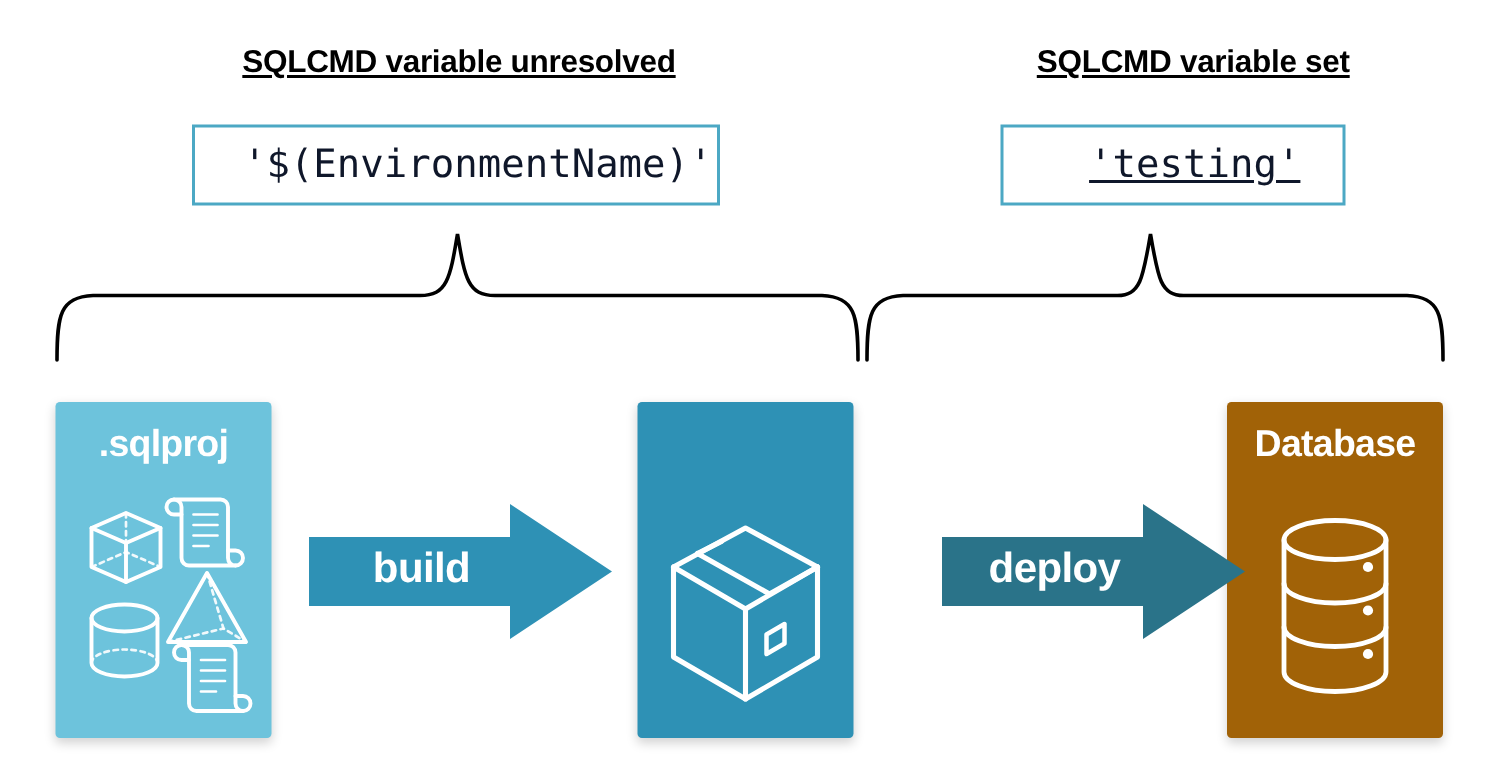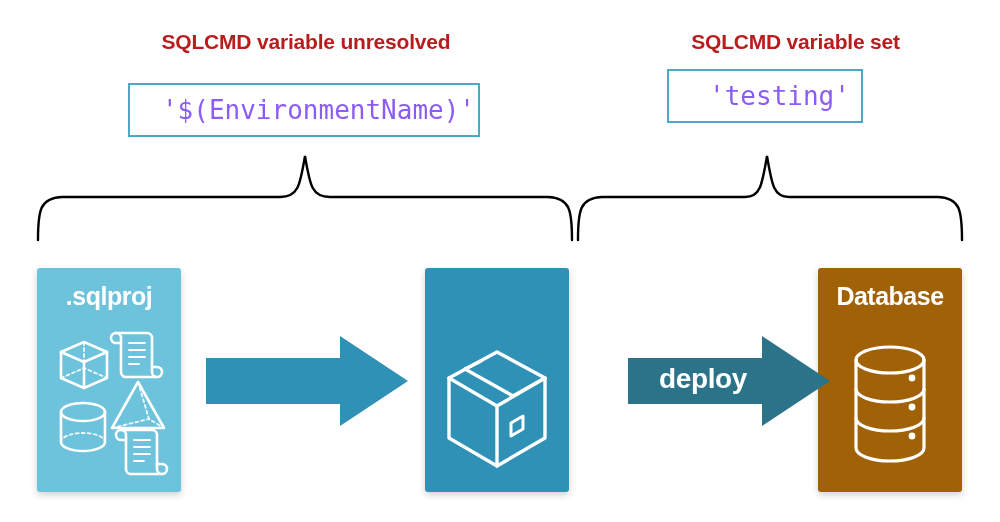--- a/index.html
+++ b/index.html
@@ -24,10 +24,11 @@
     position: absolute;
     font-weight: bold;
     font-size: 21px;
-    color: #b91c1c;
+    color: #000000;
     letter-spacing: -0.2px;
     white-space: nowrap;
     text-align: center;
+    text-decoration: underline;
   }
   #heading-left  { left: 0;   top: 30px; width: 612px; }
   #heading-right { left: 603px; top: 30px; width: 385px; }

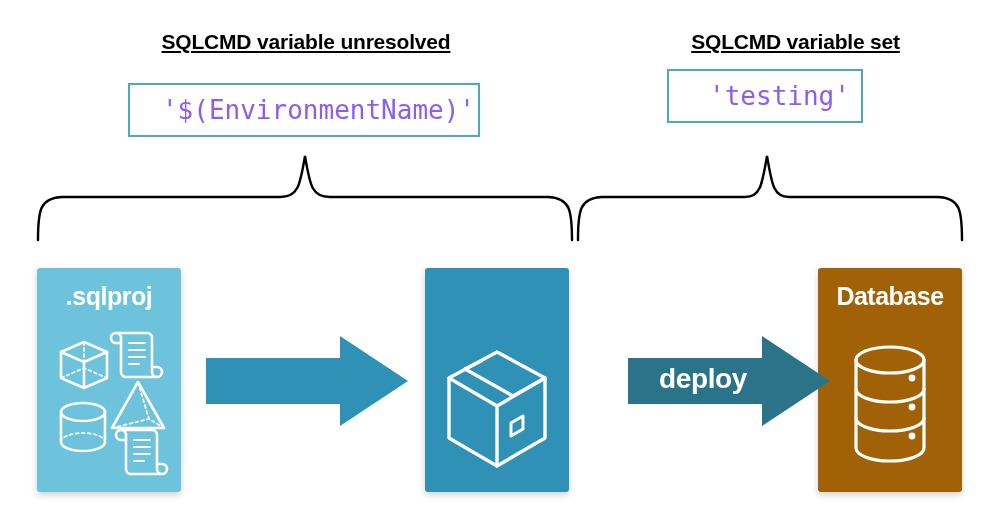--- a/index.html
+++ b/index.html
@@ -44,7 +44,7 @@
     justify-content: center;
     font-family: "DejaVu Sans Mono", monospace;
     font-size: 26px;
-    color: #8b5cf6;
+    color: #0f172a;
     letter-spacing: 0px;
     white-space: nowrap;
     padding-left: 29px;

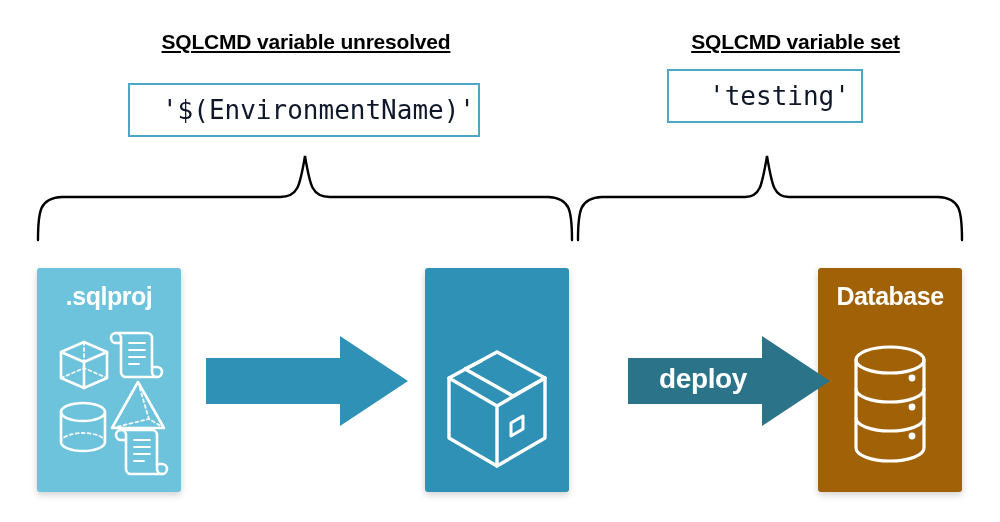--- a/index.html
+++ b/index.html
@@ -50,7 +50,7 @@
     padding-left: 29px;
   }
   #codebox-left  { left: 128px; top: 83px; width: 352px; height: 54px; }
-  #codebox-right { left: 667px; top: 69px; width: 196px; height: 54px; }
+  #codebox-right { left: 667px; top: 83px; width: 230px; height: 54px; text-decoration: underline; }
 
   
   #braces {

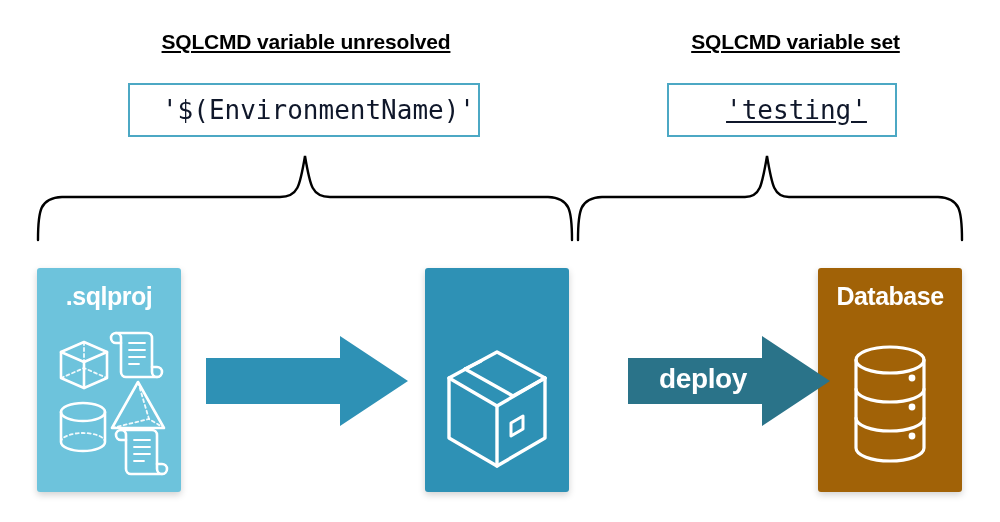--- a/index.html
+++ b/index.html
@@ -216,6 +216,7 @@
     <svg viewBox="0 0 202 90" width="202" height="90">
       <path d="M 0,22 L 134,22 L 134,0 L 202,45 L 134,90 L 134,68 L 0,68 Z" fill="#2e91b5"></path>
     </svg>
+    <div class="arrowlabel">build</div>
   </div>
 
   <div class="arrow" id="arrow-deploy">

